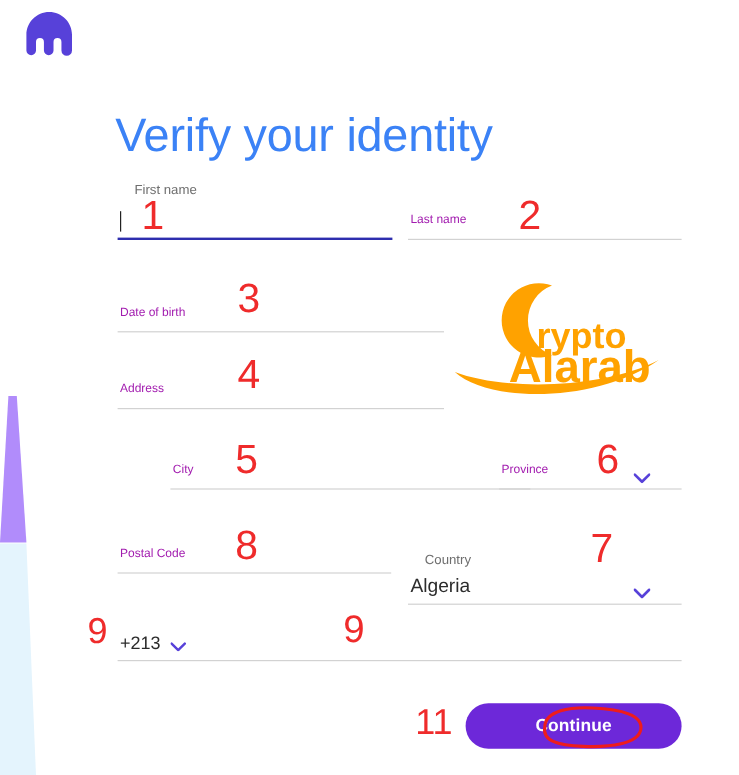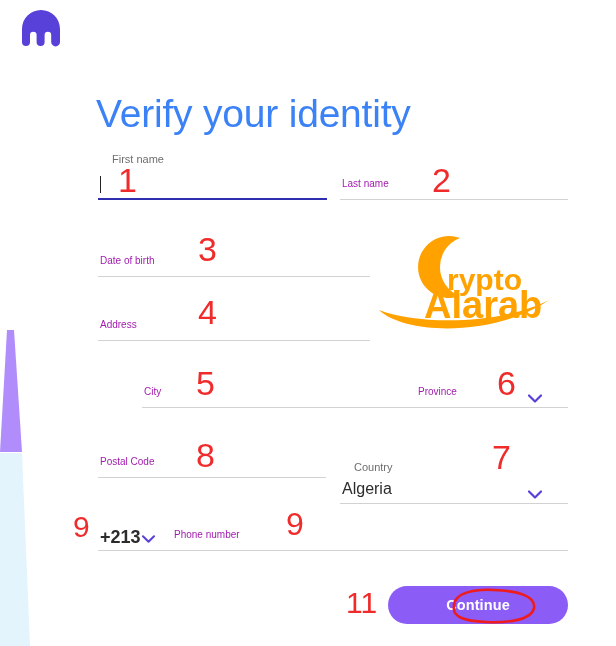--- a/index.html
+++ b/index.html
@@ -58,7 +58,7 @@
   }
   .ccode {
     position:absolute; left:2px; bottom:6px;
-    font-size:18px; color:#2c2c2c; font-weight:700; line-height:16px;
+    font-size:15px; color:#2c2c2c; font-weight:400; line-height:16px;
     white-space:nowrap;
   }
   .ccode-chev { position:absolute; left:44px; bottom:8px; width:13px; height:8px; }

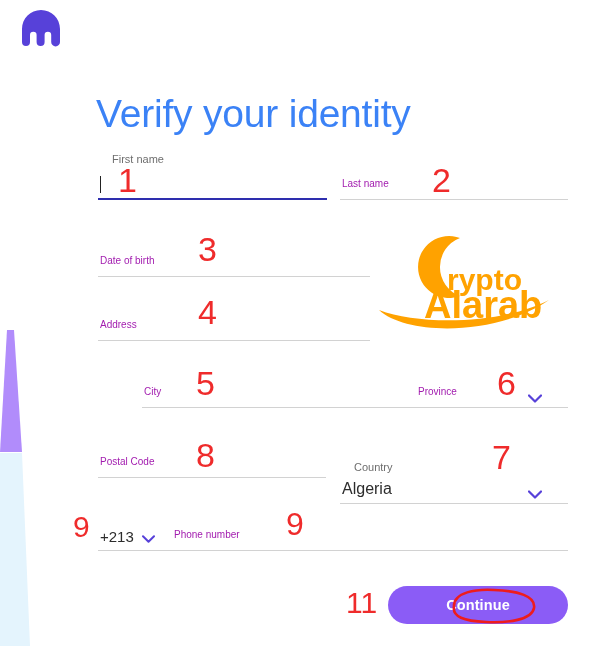--- a/index.html
+++ b/index.html
@@ -152,7 +152,6 @@
   <svg class="ccode-chev" viewBox="0 0 13 8">
     <path d="M1 1.3 L6.5 6.7 L12 1.3" fill="none" stroke="#5741d9" stroke-width="2" stroke-linecap="round" stroke-linejoin="round"></path>
   </svg>
-  <div class="placeholder" style="left:76px;">Phone number</div>
   <div class="underline"></div>
 </div>
 

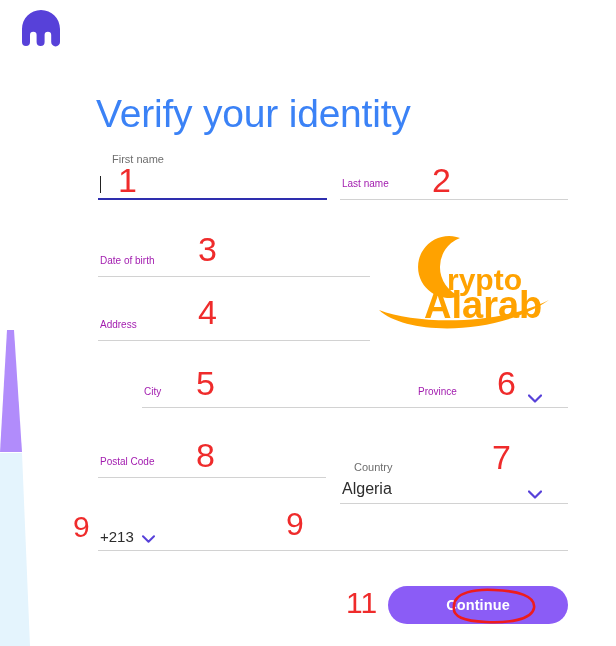--- a/index.html
+++ b/index.html
@@ -67,7 +67,7 @@
   #continue-button {
     position:absolute; left:388px; top:586px;
     width:180px; height:38px; border:none;
-    border-radius:19px; background:#8b5cf6;
+    border-radius:19px; background:#6d28d9;
     color:#ffffff; font-size:14.5px; font-weight:600;
     font-family:"Liberation Sans", sans-serif;
     cursor:pointer; letter-spacing:0.1px;

